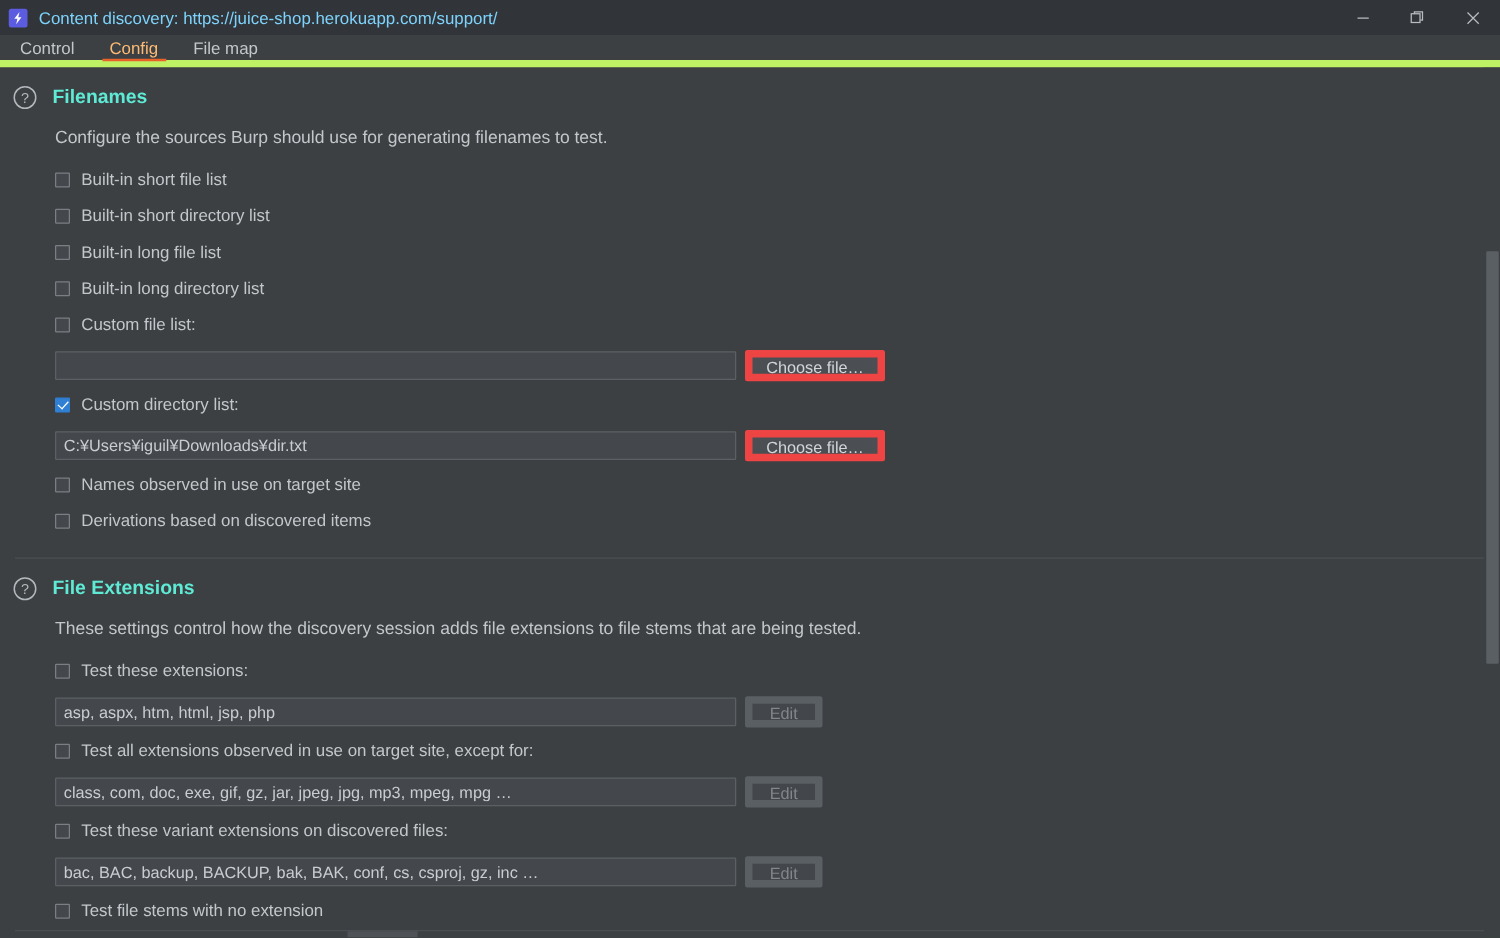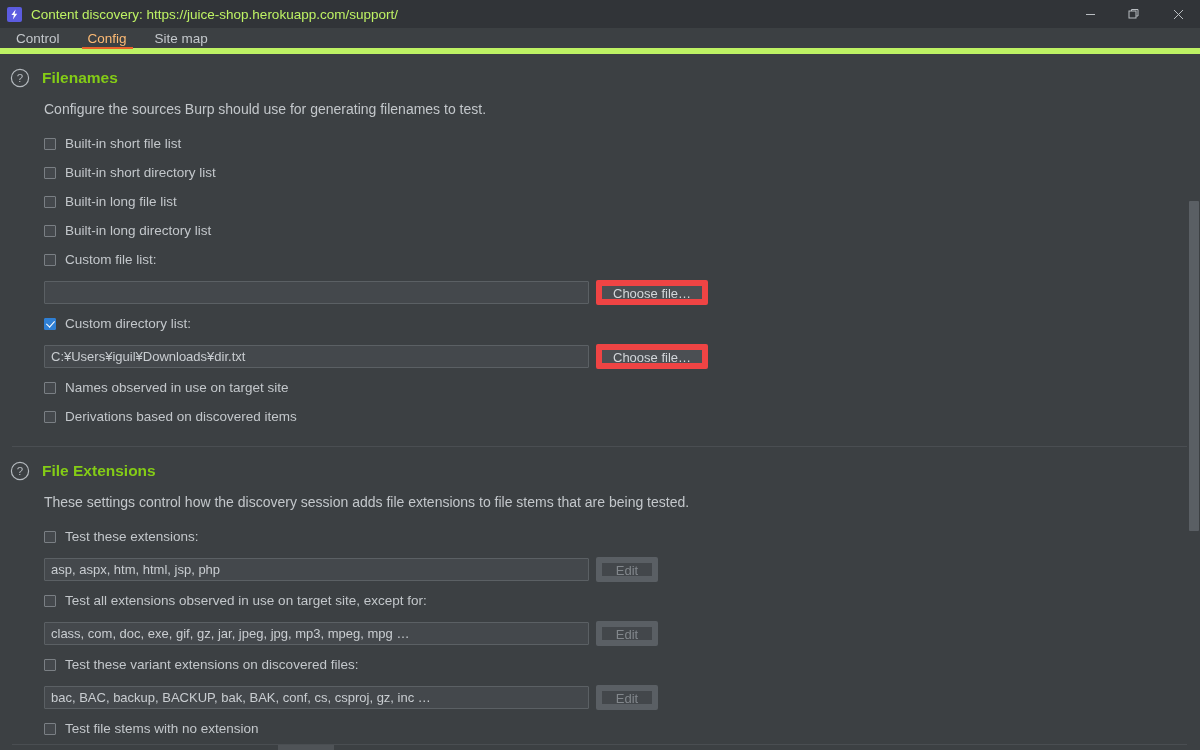--- a/index.html
+++ b/index.html
@@ -34,7 +34,7 @@
   .title-text {
     margin-left: 9px;
     font-size: 13.5px;
-    color: #bef264;
+    color: #7dd3fc;
     white-space: nowrap;
   }
   .win-controls {

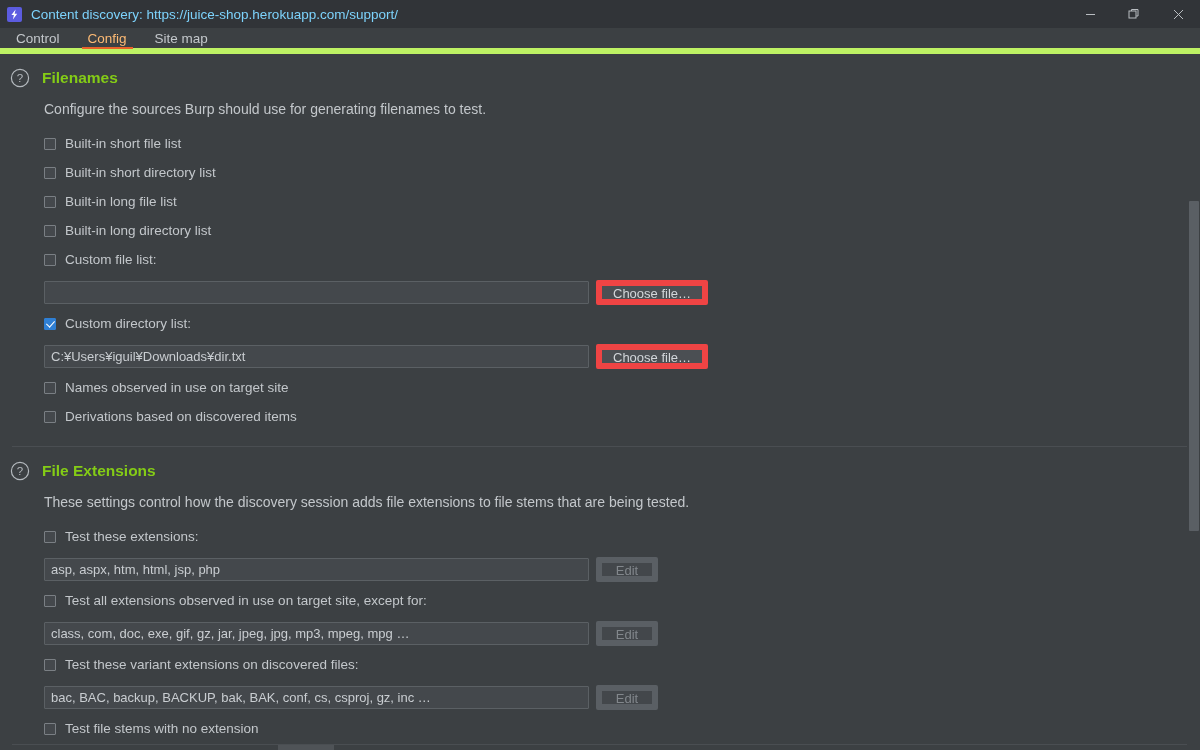--- a/index.html
+++ b/index.html
@@ -256,7 +256,7 @@
 <div class="tabbar">
   <div class="tab">Control</div>
   <div class="tab active">Config</div>
-  <div class="tab">Site map</div>
+  <div class="tab">File map</div>
 </div>
 
 <div class="content">

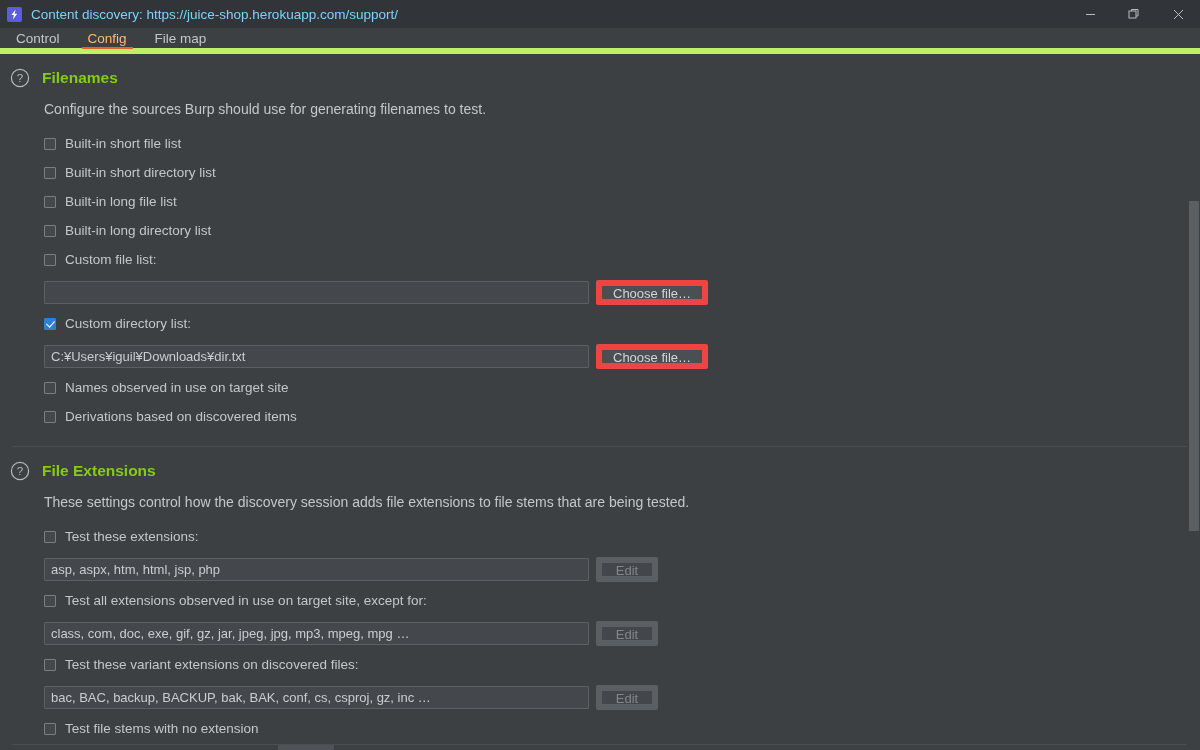--- a/index.html
+++ b/index.html
@@ -99,7 +99,7 @@
     margin-left: 12px;
     font-size: 15.5px;
     font-weight: bold;
-    color: #84cc16;
+    color: #5eead4;
   }
   .sec-desc {
     margin-left: 44px;

